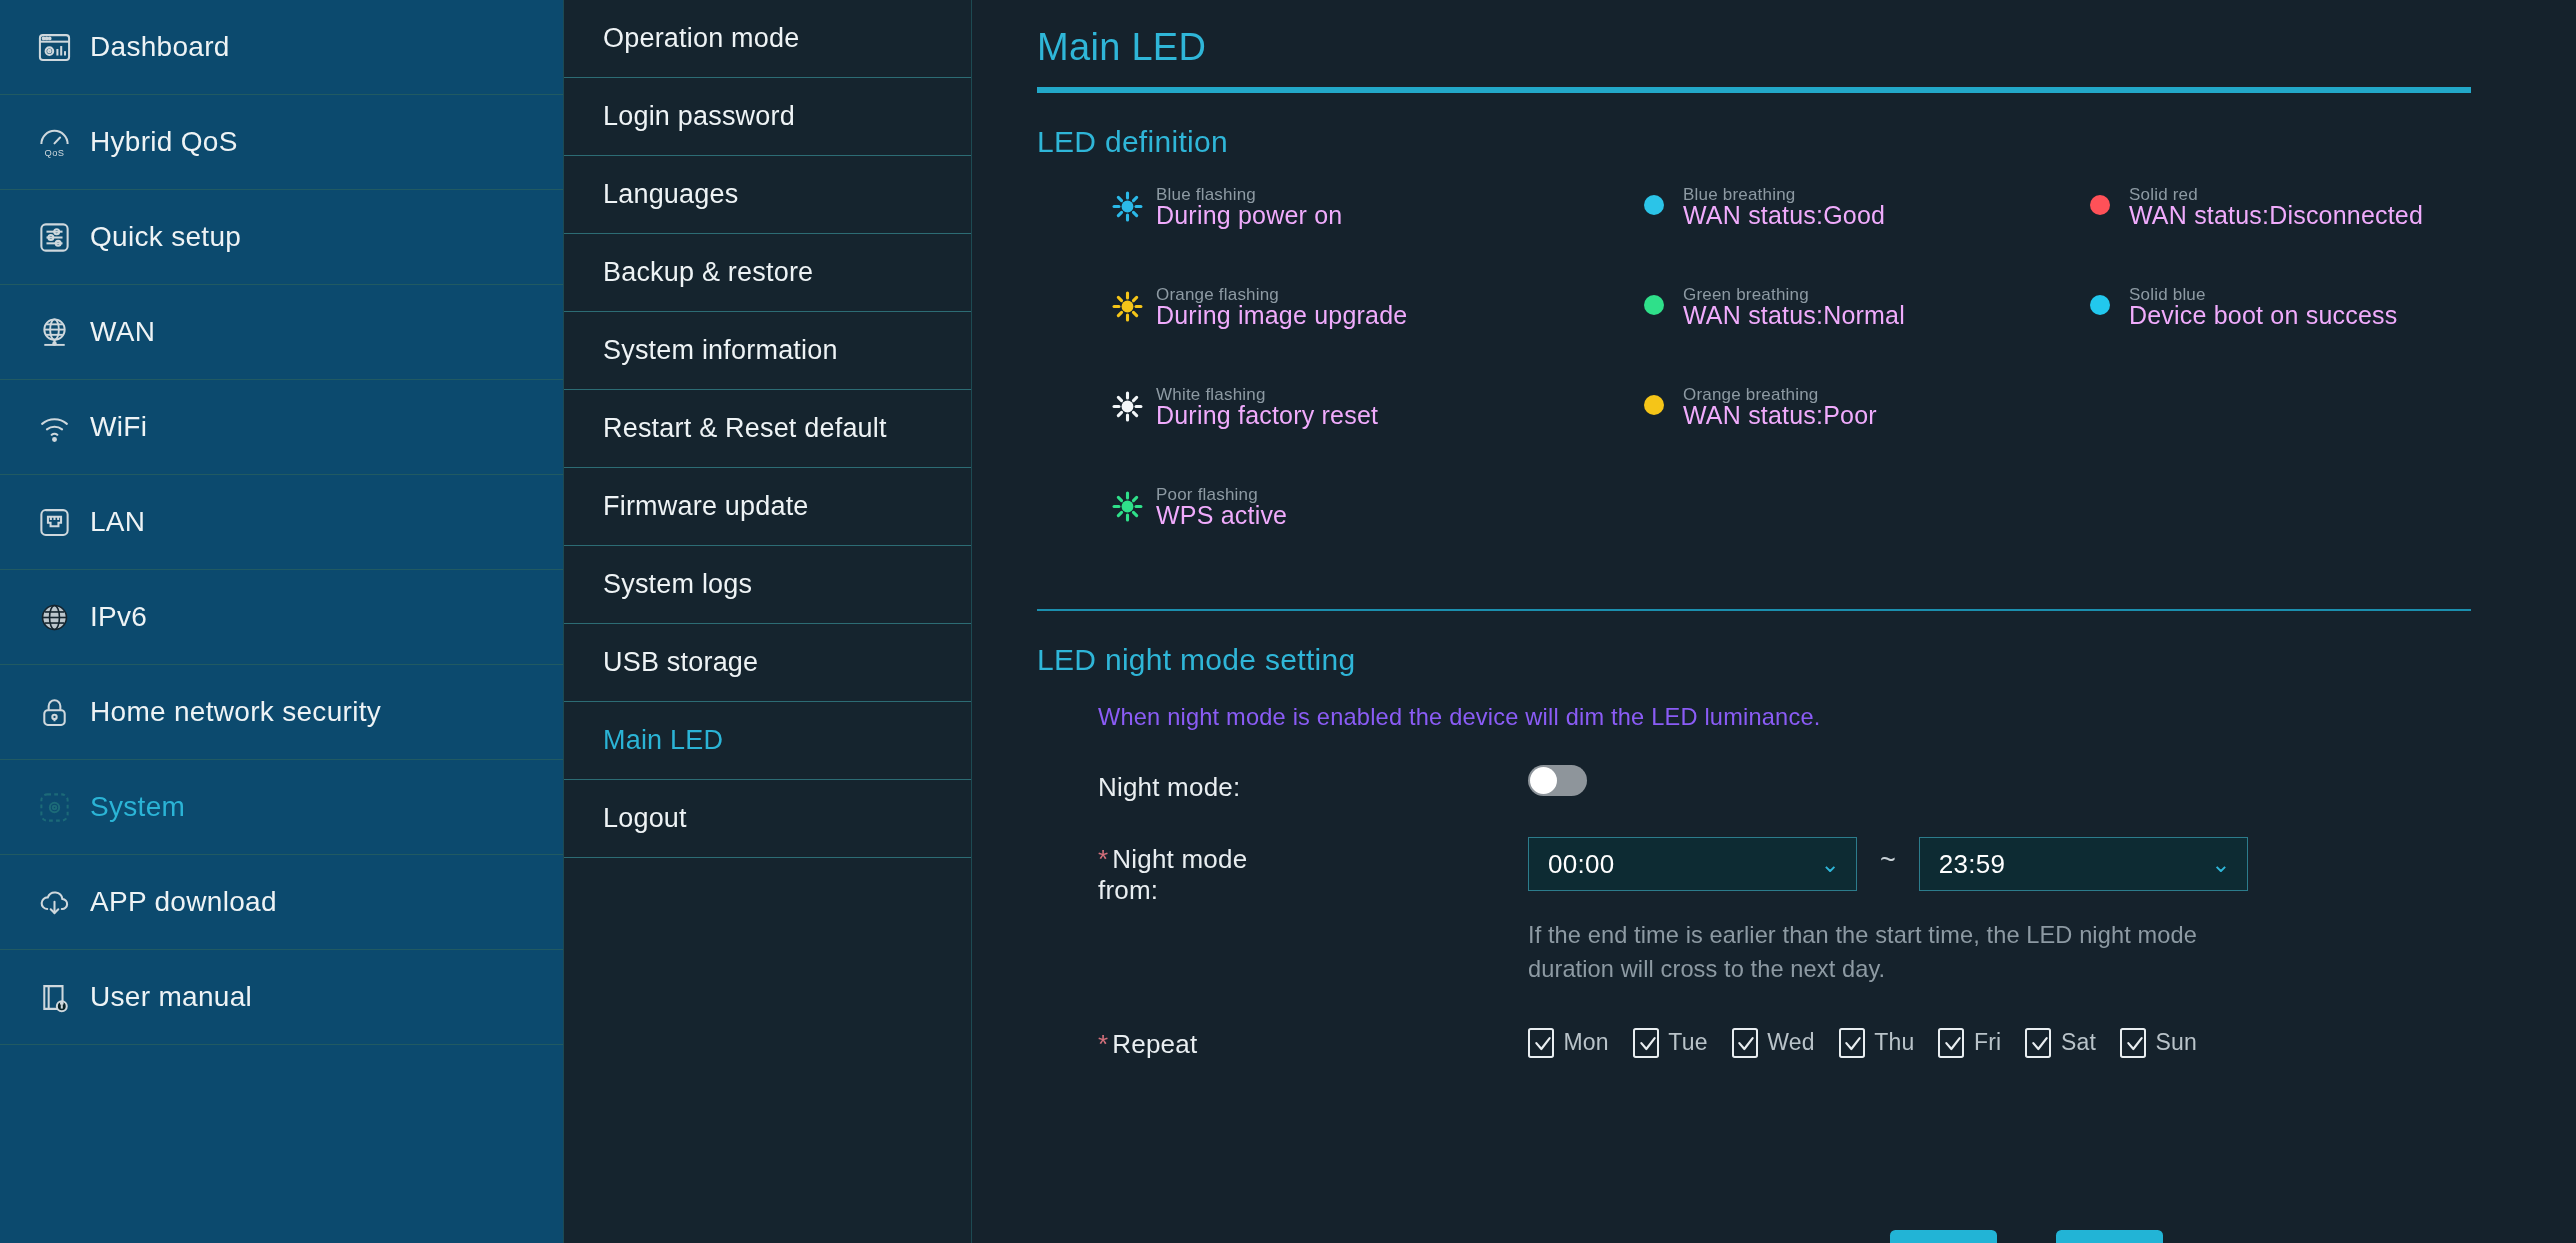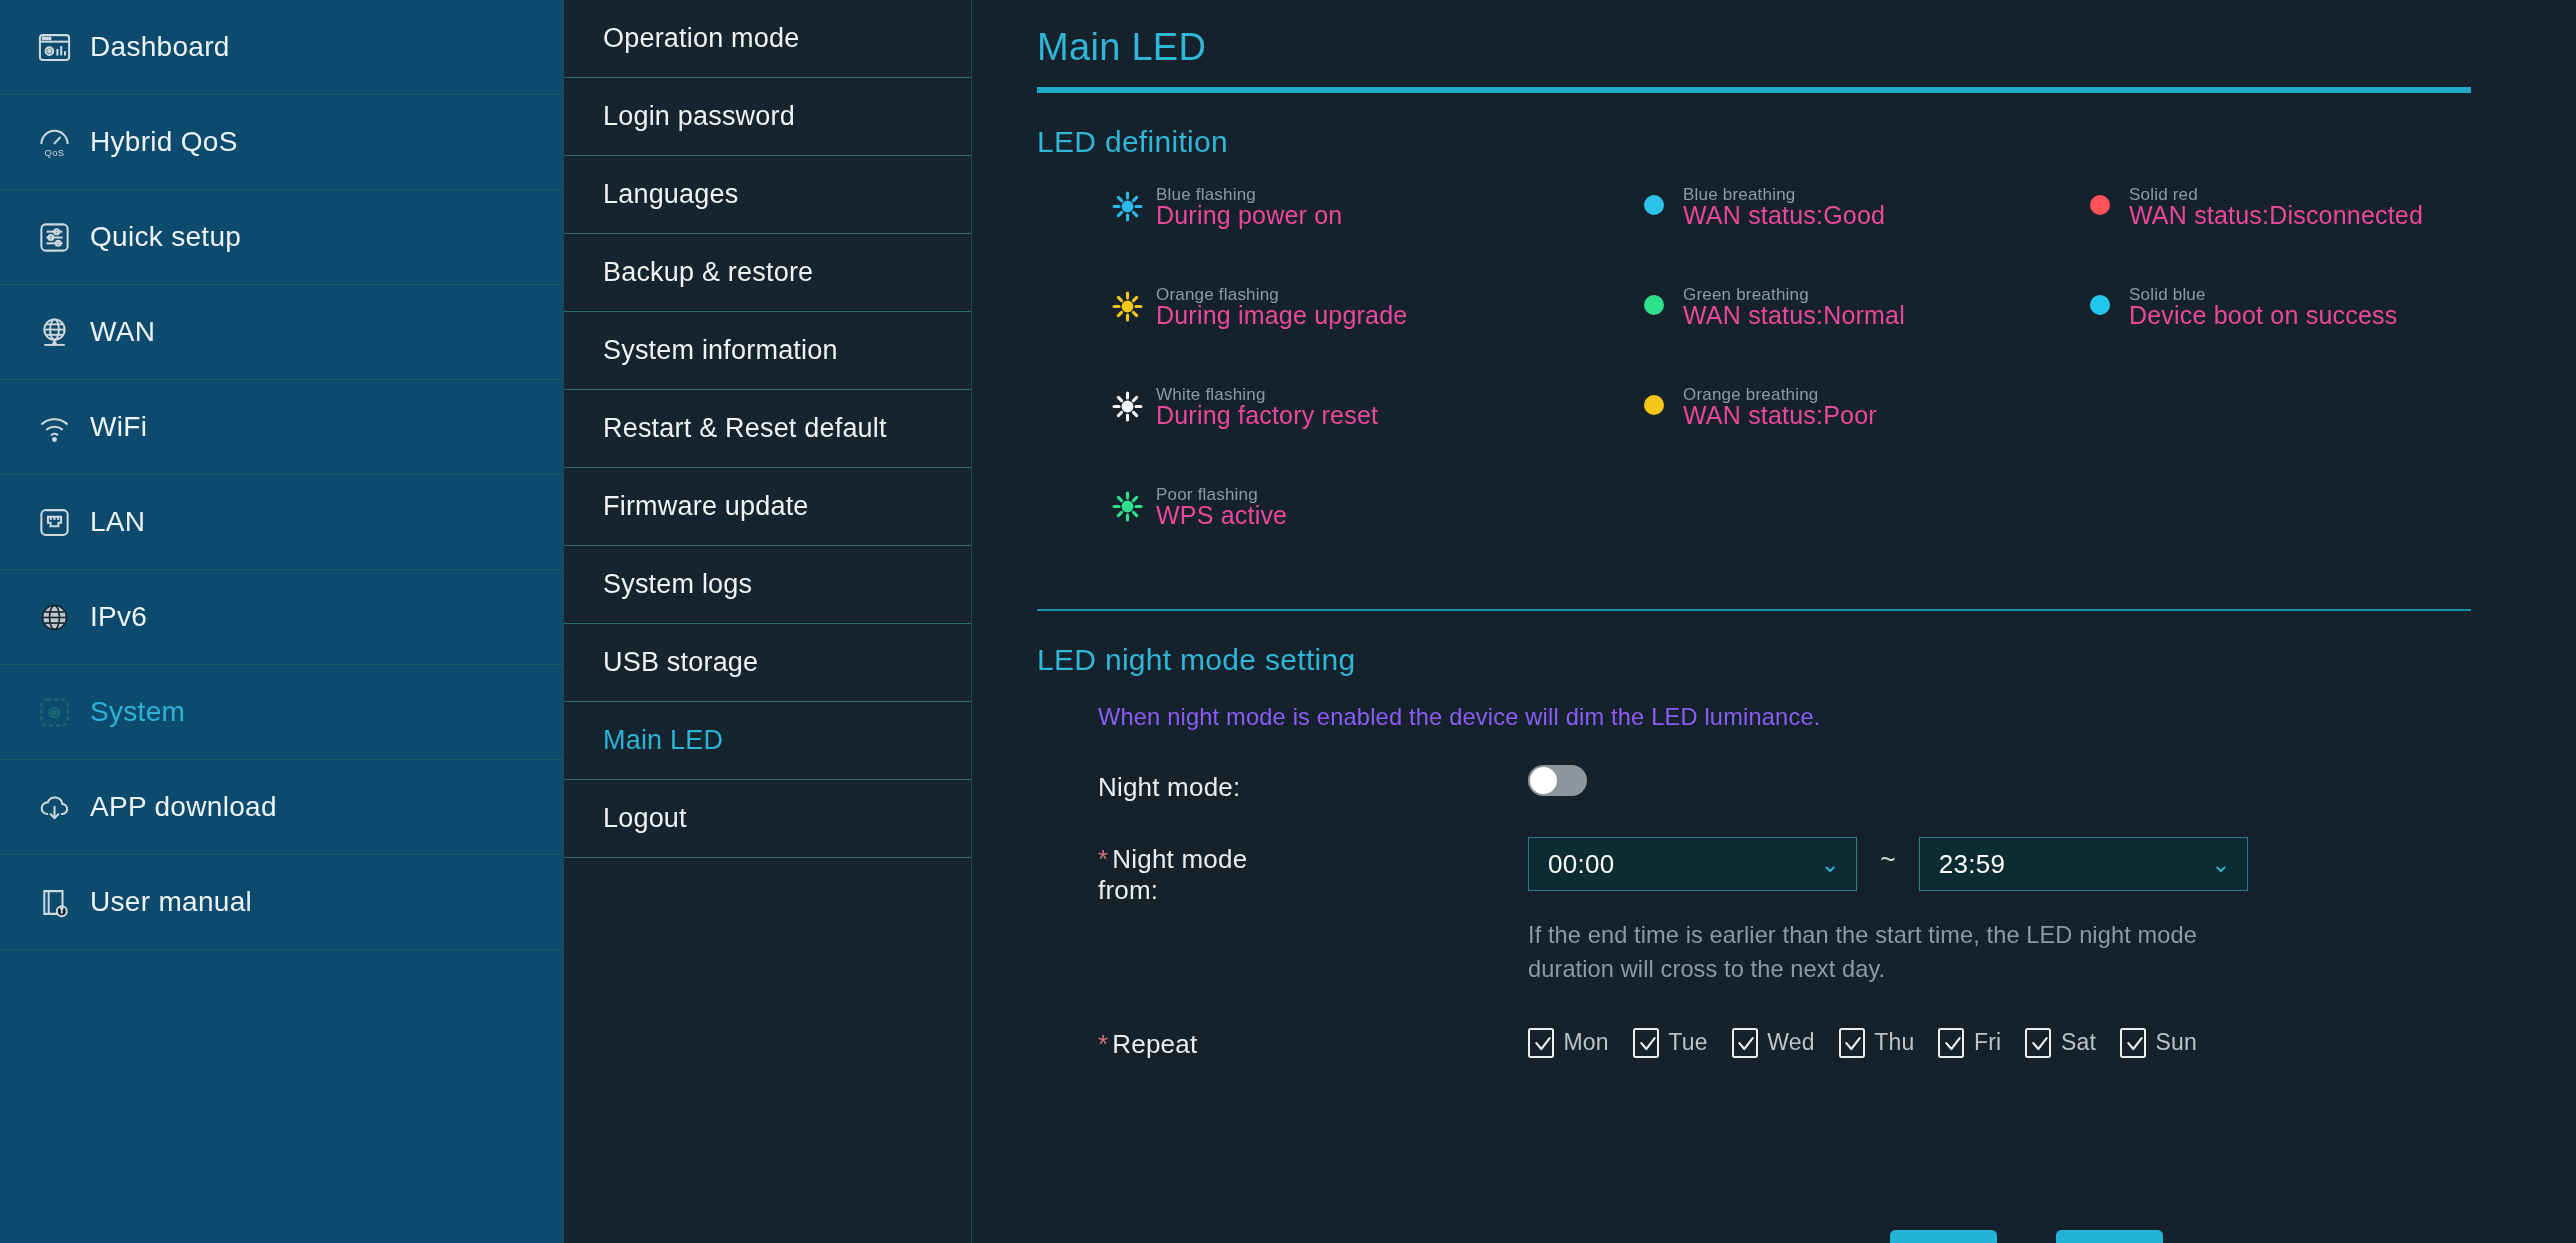--- a/index.html
+++ b/index.html
@@ -85,7 +85,7 @@
   .led-ico { width:42px; flex:0 0 42px; display:flex; justify-content:center; padding-top:5.4px; }
   .led-text { padding-left:8px; }
   .led-mode { color:#8d9aa3; font-size:17px; line-height:1.0; letter-spacing:0.2px;text-align:center; }
-  .led-desc { color:#ec4899; font-size:25px; line-height:1.0; margin-top:13.5px; letter-spacing:0.2px; }
+  .led-desc { color:#f0abfc; font-size:25px; line-height:1.0; margin-top:13.5px; letter-spacing:0.2px; }
 
   .sun { display:block; }
   .dot { display:block; border-radius:50%; }

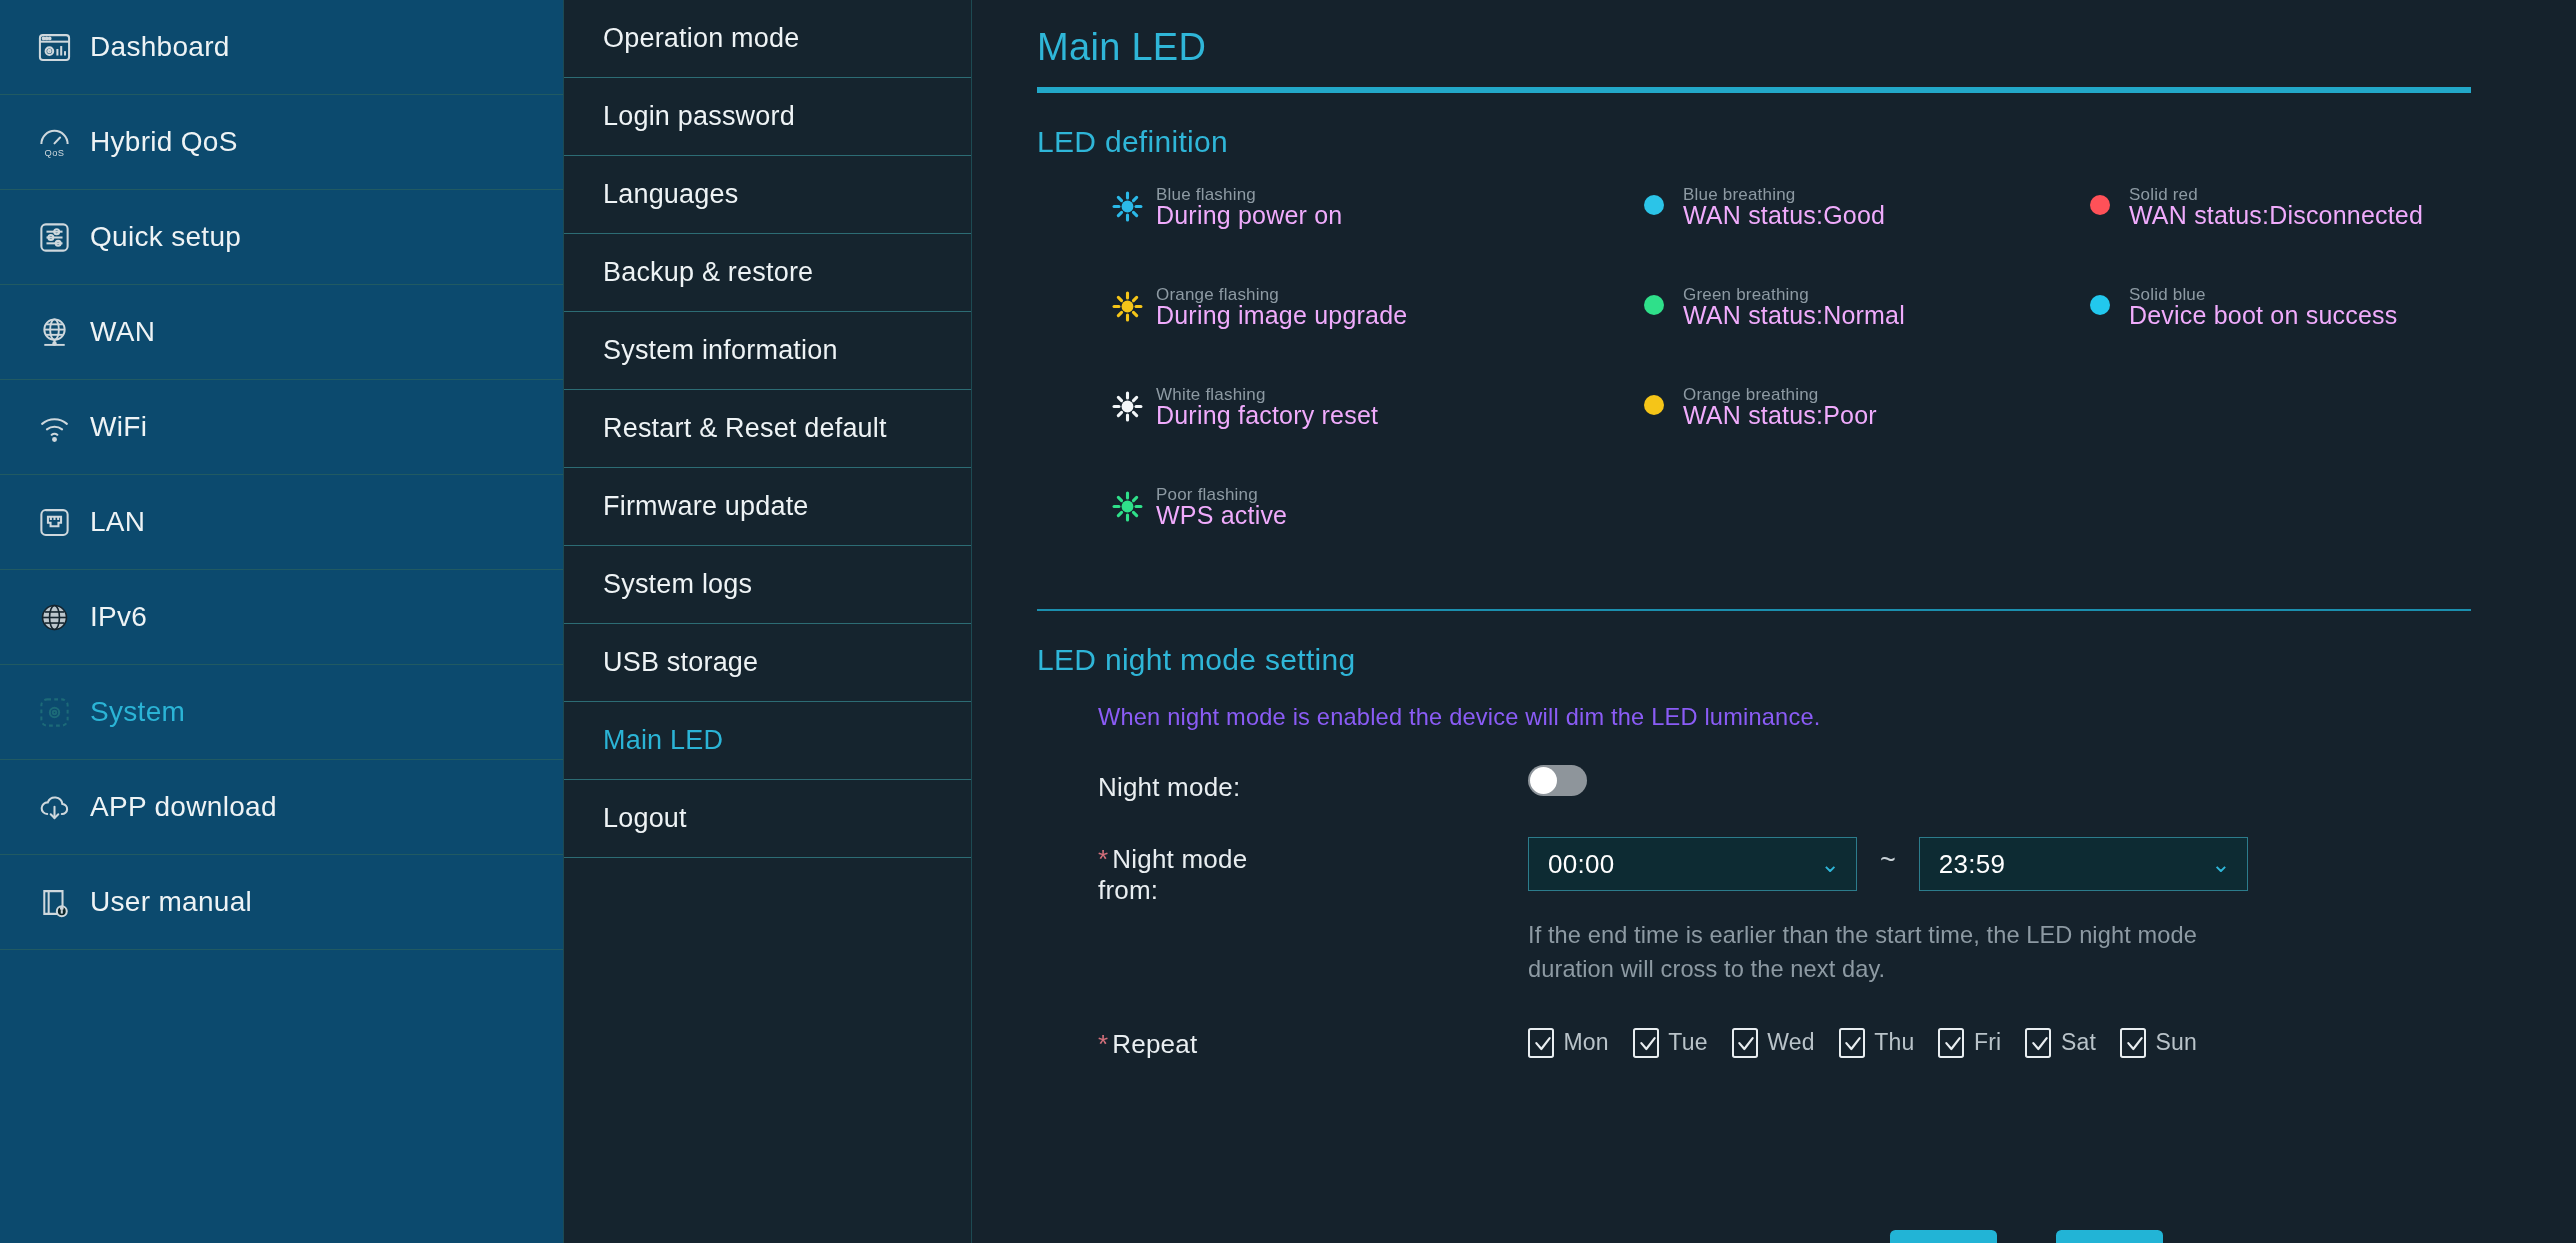--- a/index.html
+++ b/index.html
@@ -258,6 +258,17 @@
       <span>IPv6</span>
     </div>
 
+    <div class="nav-item">
+      <span class="ico">
+        <svg viewBox="0 0 24 24" fill="none" stroke="#cfd8dd" stroke-width="1.4">
+          <rect x="5" y="10.5" width="14" height="10" rx="2.4"></rect>
+          <path d="M8 10.5V7.6a4 4 0 0 1 8 0v2.9"></path>
+          <circle cx="12" cy="15" r="1.5"></circle>
+            <line x1="12" y1="16.3" x2="12" y2="18"></line>
+        </svg>
+      </span>
+      <span>Home network security</span>
+    </div>
 
     <div class="nav-item active">
       <span class="ico">

